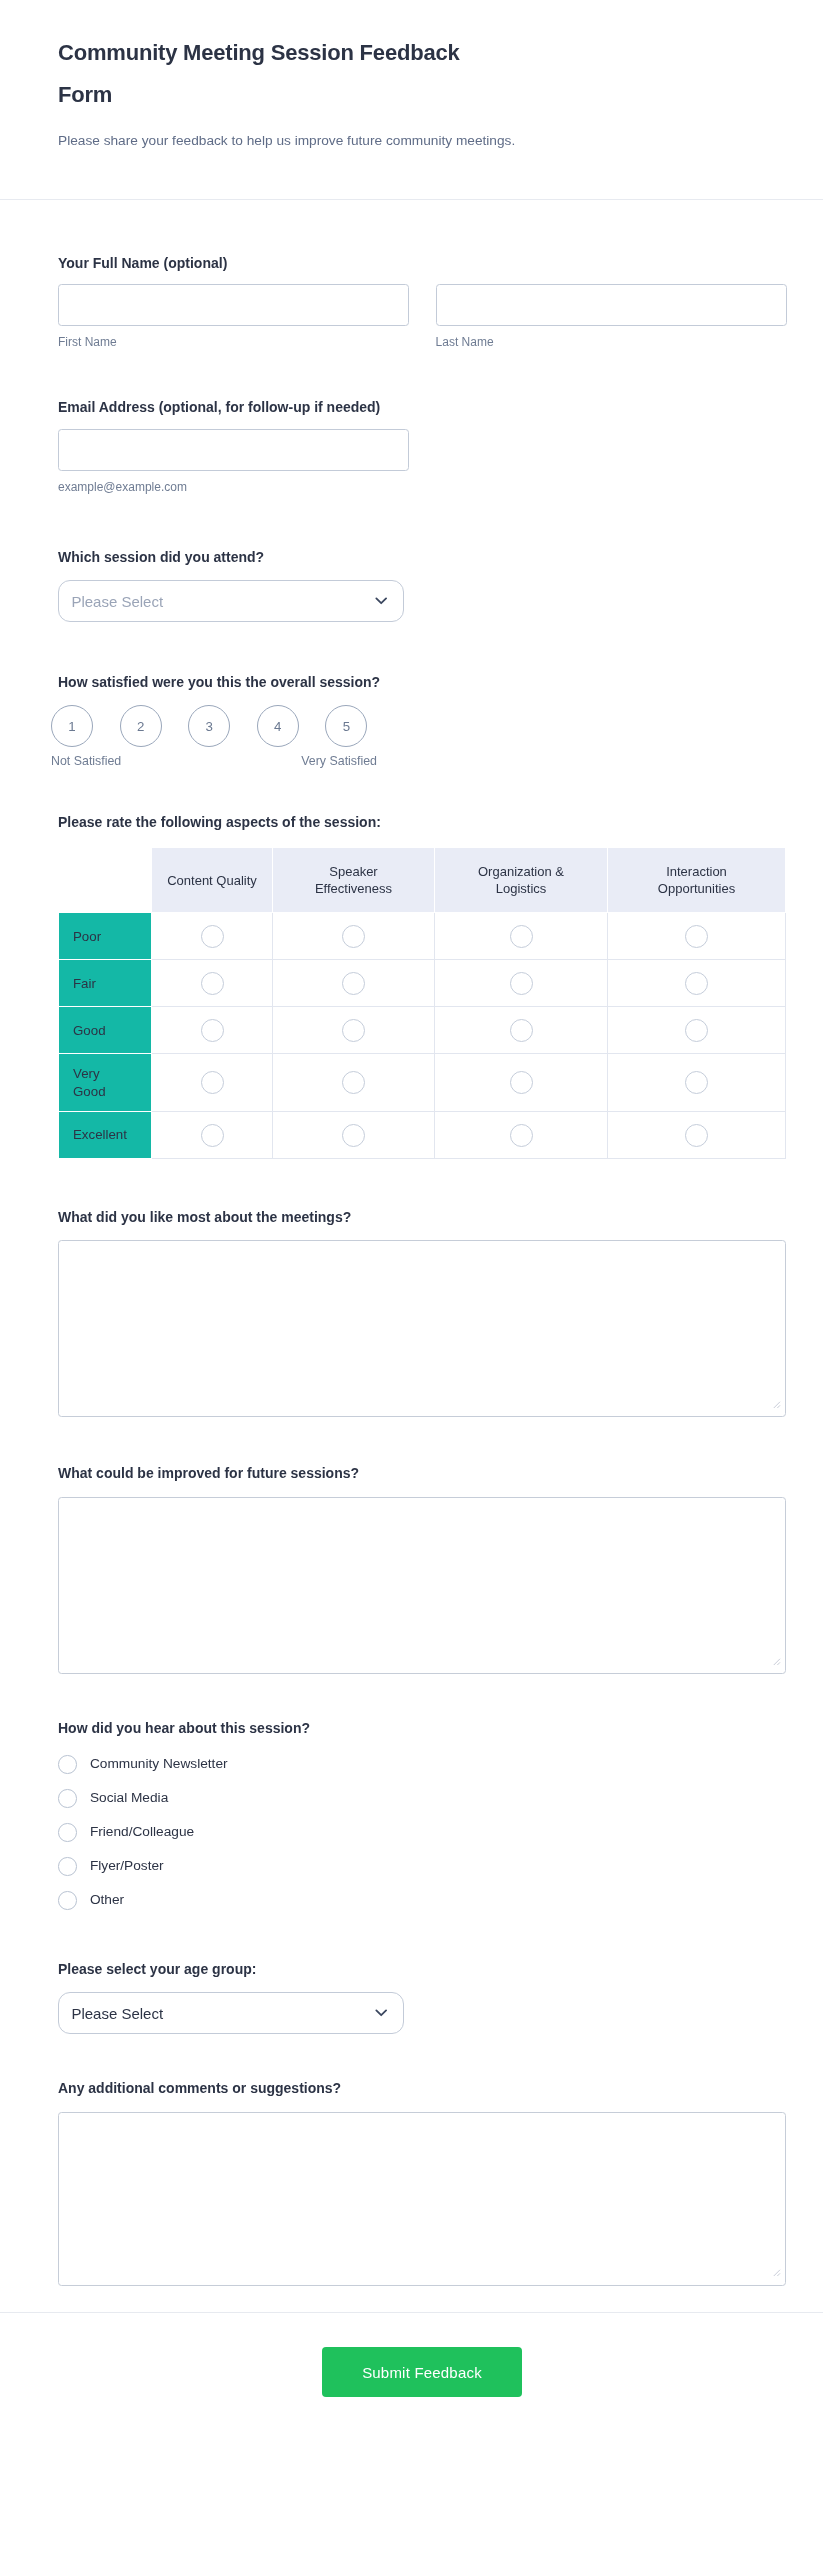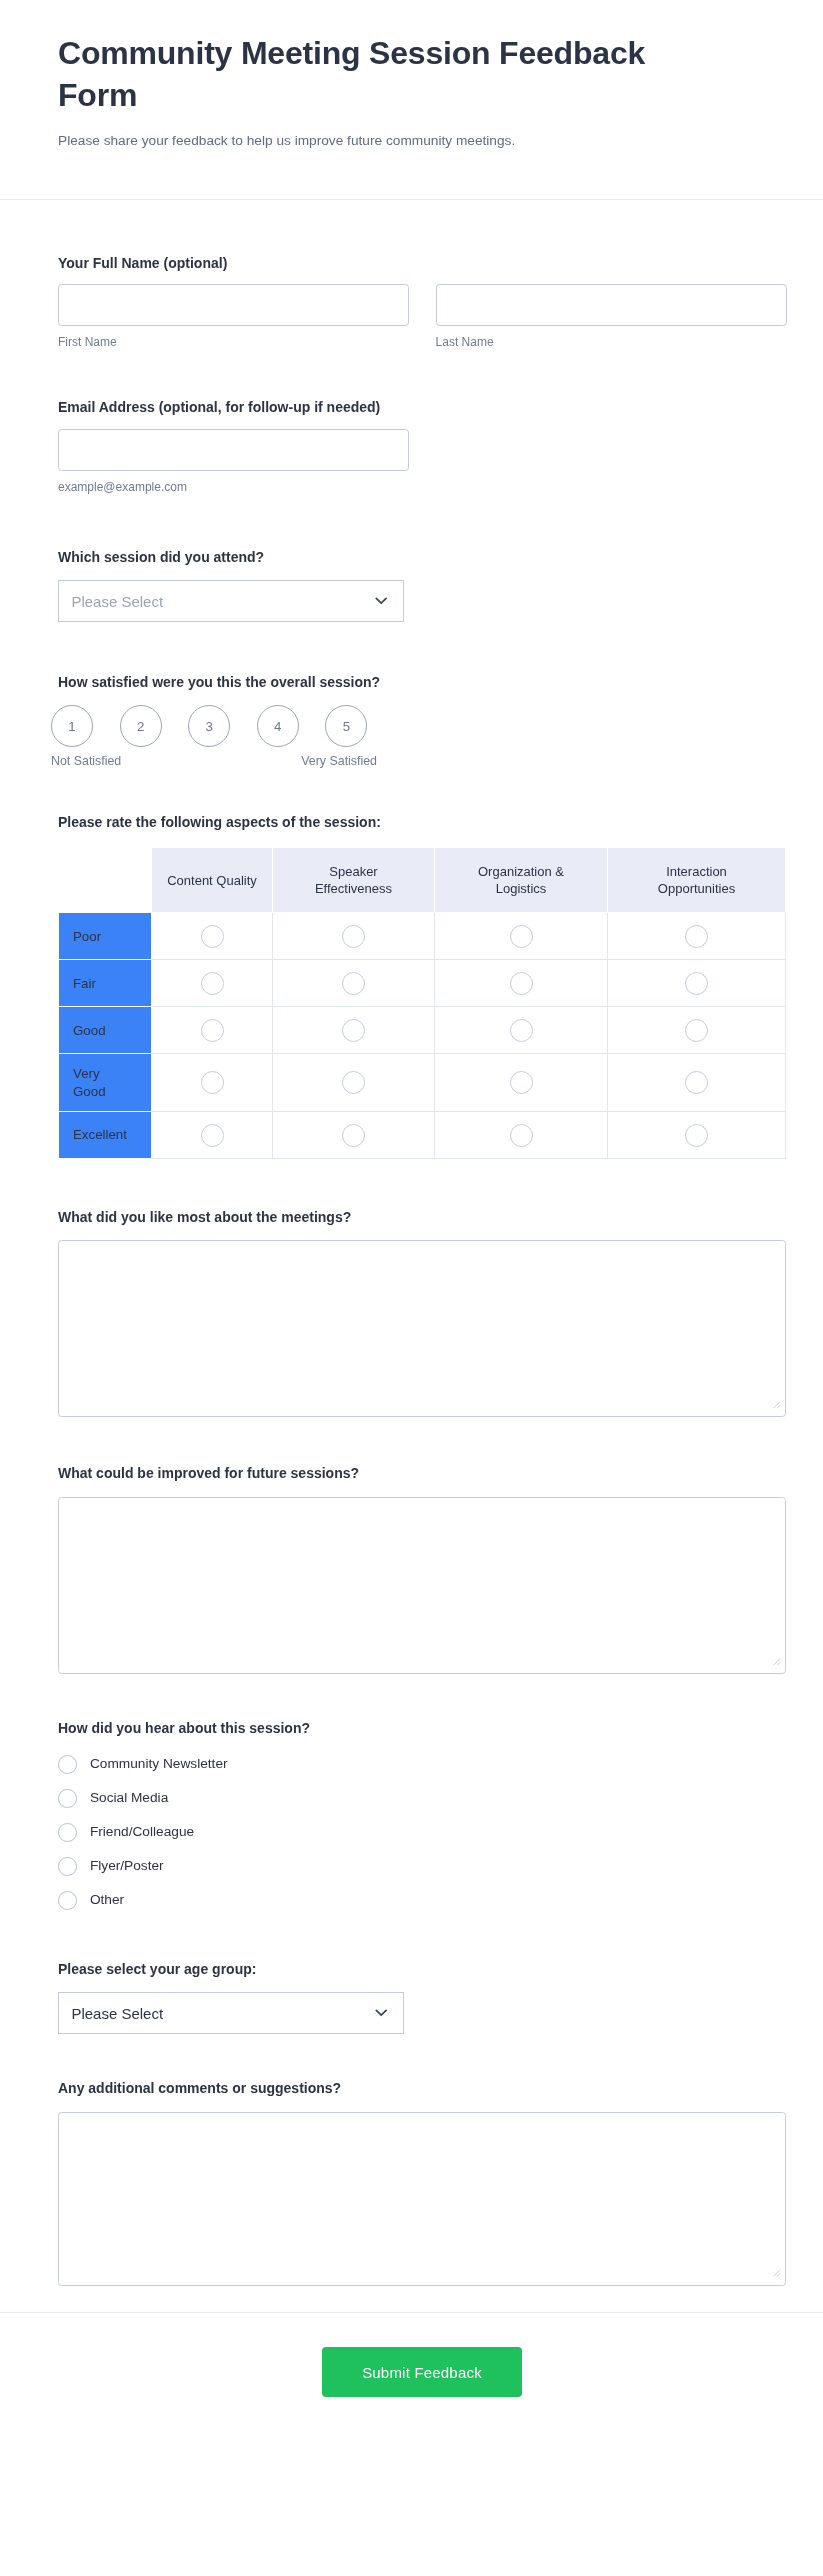--- a/index.html
+++ b/index.html
@@ -13,7 +13,7 @@
   
   .form-header{padding-top:32px;}
   h1.form-title{
-    margin:0;font-size:32px;line-height:42px;font-weight:700;color:#2c3345;letter-spacing:-0.2px;
+    margin:0;font-size:22px;line-height:42px;font-weight:700;color:#2c3345;letter-spacing:-0.2px;
   }
   h1.form-title span{display:block;}
   .form-subtitle{margin-top:15px;font-size:13.7px;color:#5f6c87;line-height:19.5px;}

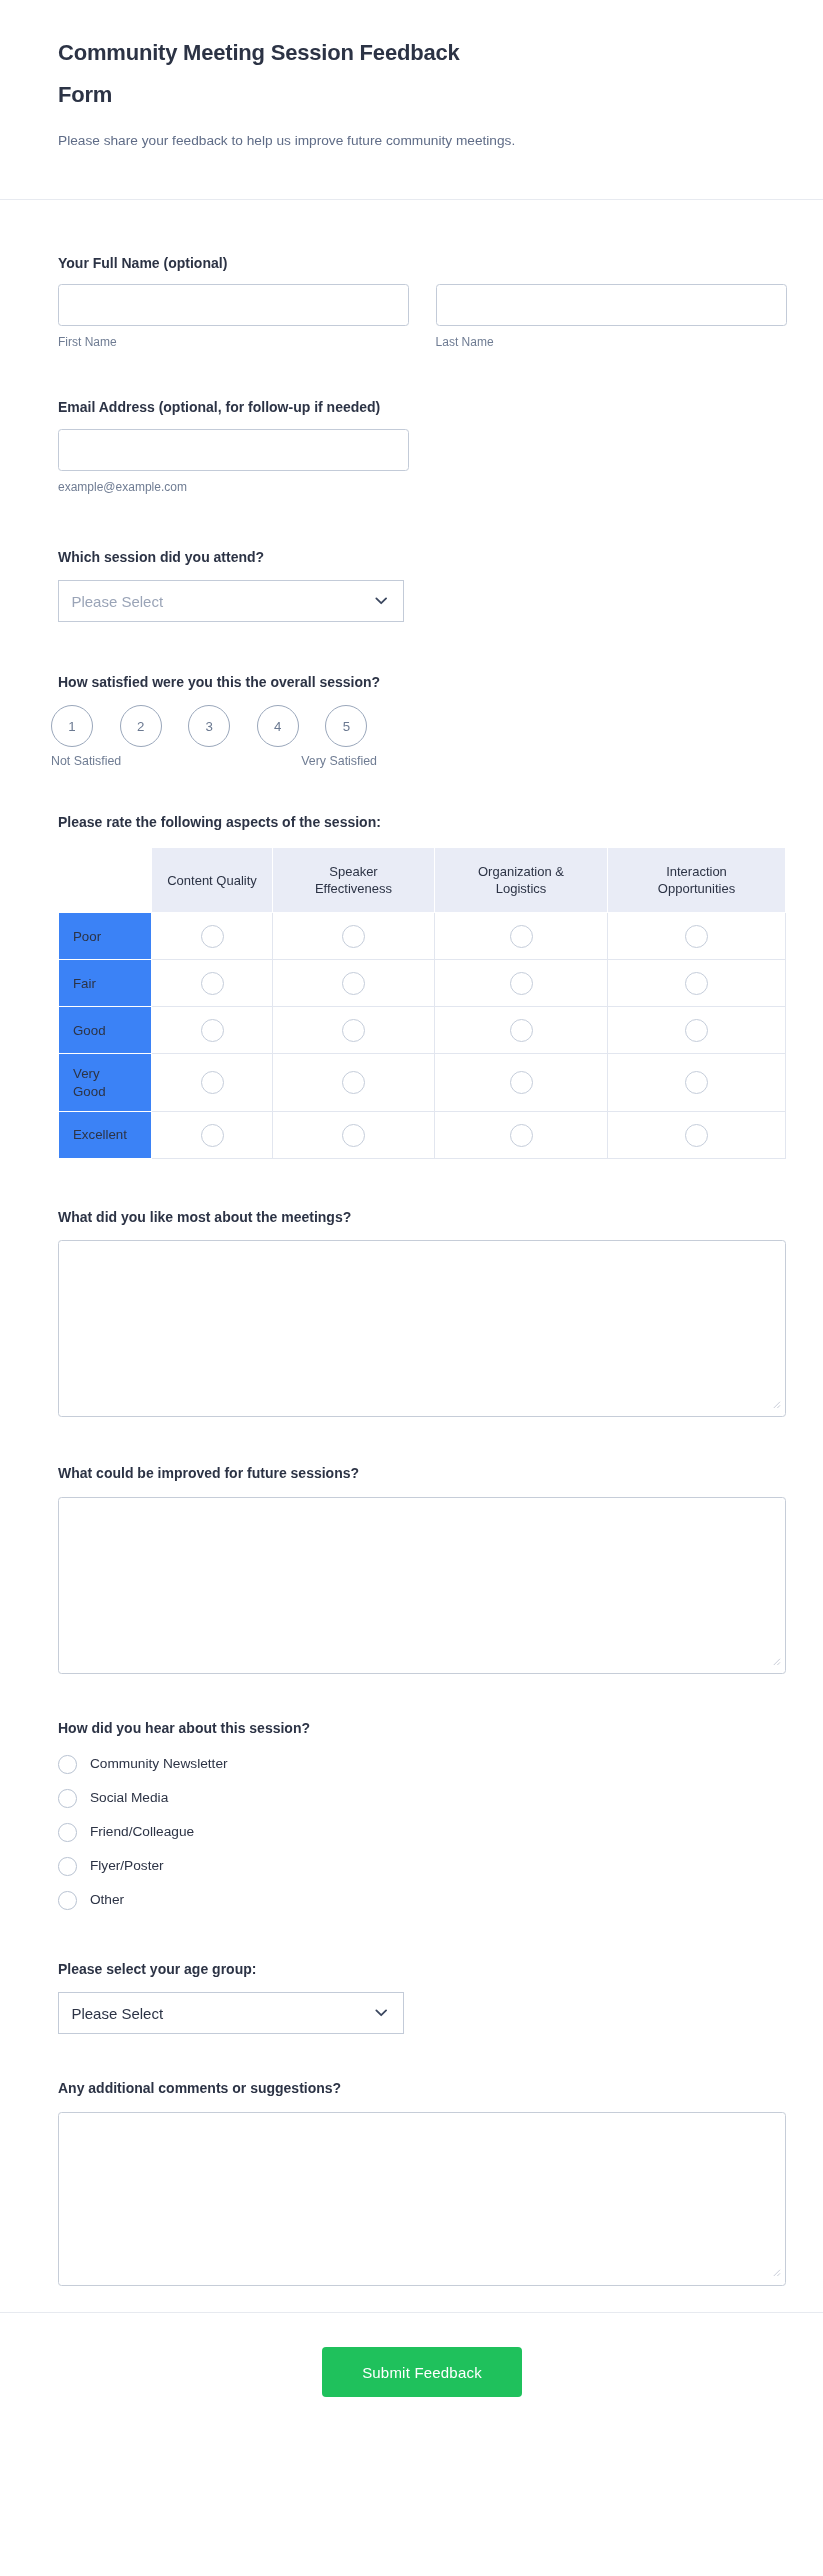--- a/index.html
+++ b/index.html
@@ -45,7 +45,7 @@
   .sublabel{margin-top:9px;font-size:12px;color:#6f7c93;line-height:14px;}
   
   .select-box{
-    box-sizing:border-box;width:346px;height:42px;border:0.9px solid #c3cbd8;border-radius:0;
+    box-sizing:border-box;width:346px;height:42px;border:0.9px solid #c3cbd8;border-radius:12px;
     margin-top:12.4px;background:#fff;display:flex;align-items:center;justify-content:space-between;
     padding:0 16px 0 12.4px;cursor:pointer;
   }

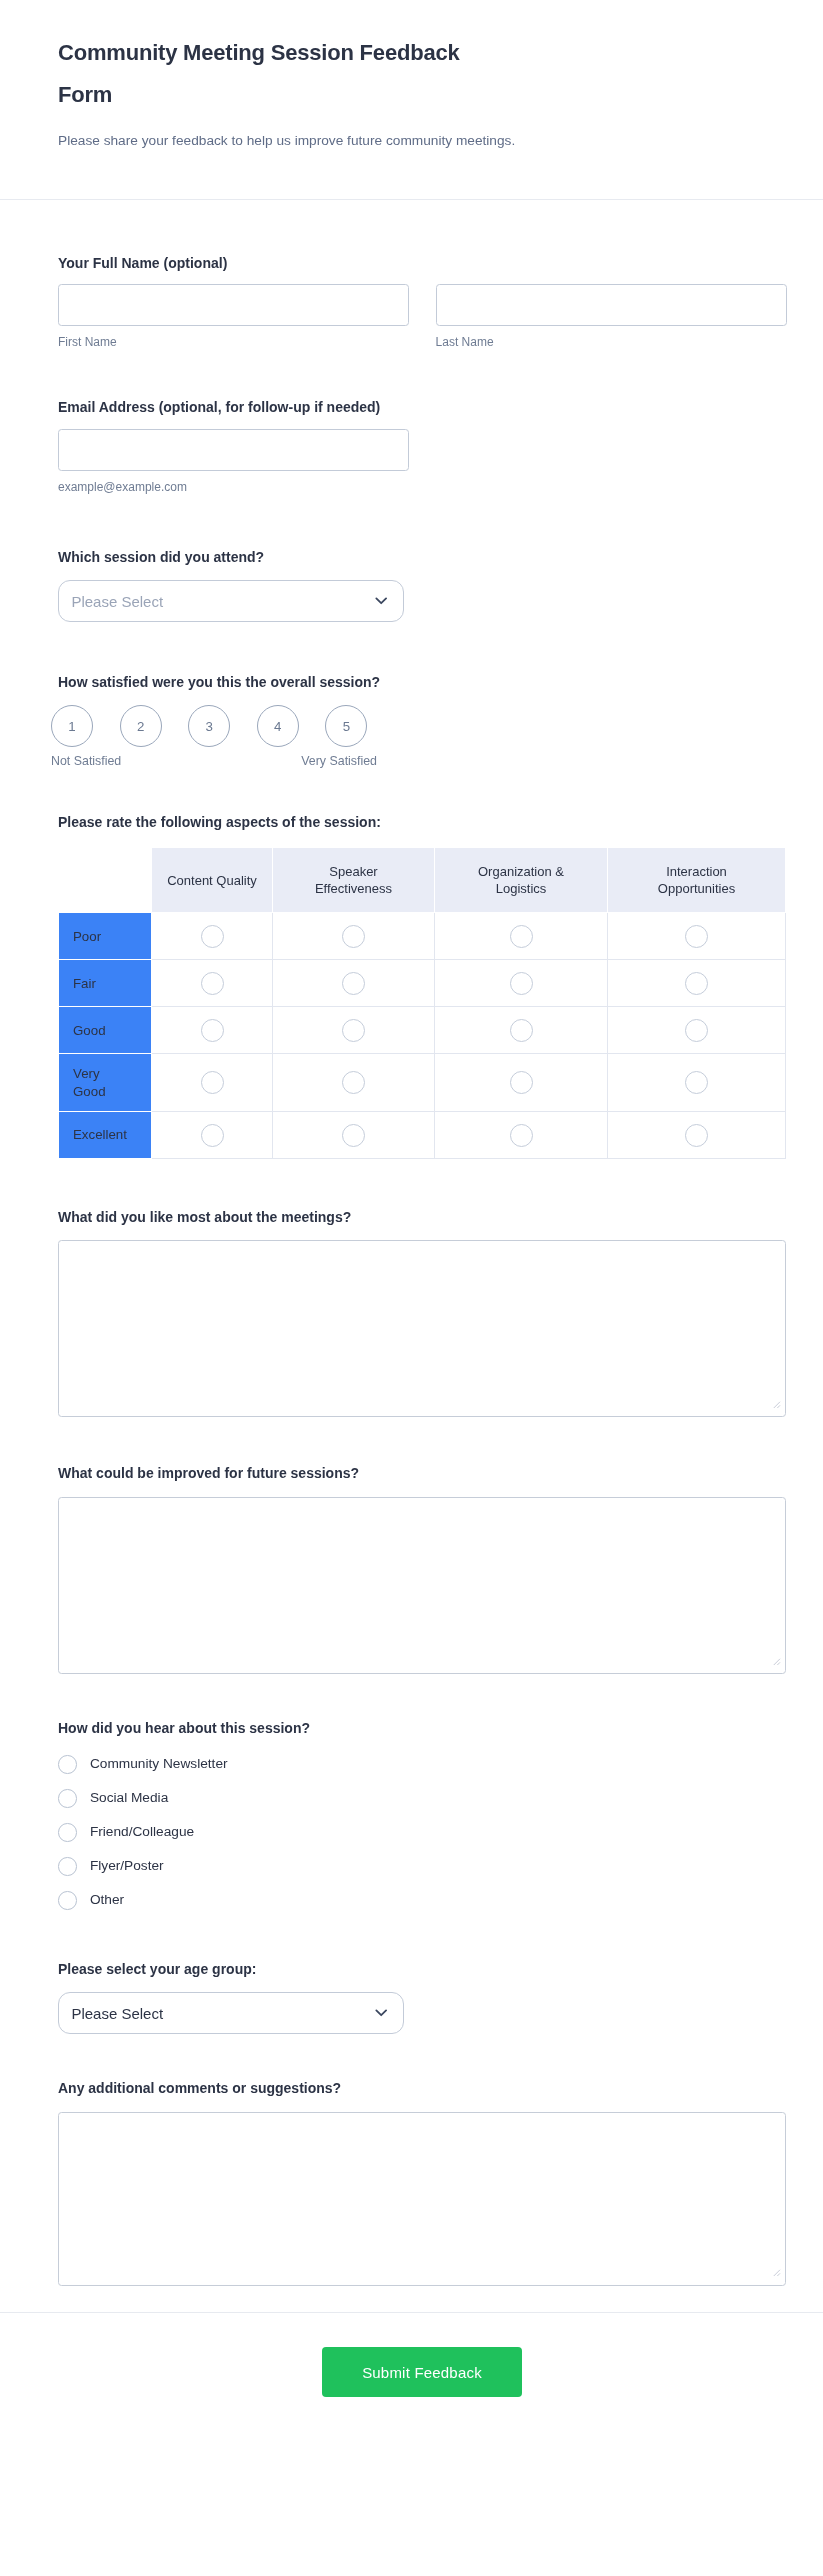--- a/index.html
+++ b/index.html
@@ -75,7 +75,7 @@
   table.matrix th.hcell span{display:inline-block;max-width:99px;}
   table.matrix th.corner{background:transparent;border:none;}
   table.matrix th.rowlabel{
-    background:#3b82f6;border:1.8px solid #ffffff;font-size:13.3px;font-weight:400;color:#2c3345;
+    background:#14b8a6;border:1.8px solid #ffffff;font-size:13.3px;font-weight:400;color:#2c3345;
     text-align:left;padding:10.6px 7px 10.6px 14px;line-height:17.7px;vertical-align:middle;
   }
   table.matrix th.rowlabel span{display:inline-block;max-width:42px;overflow:visible;white-space:normal;}

